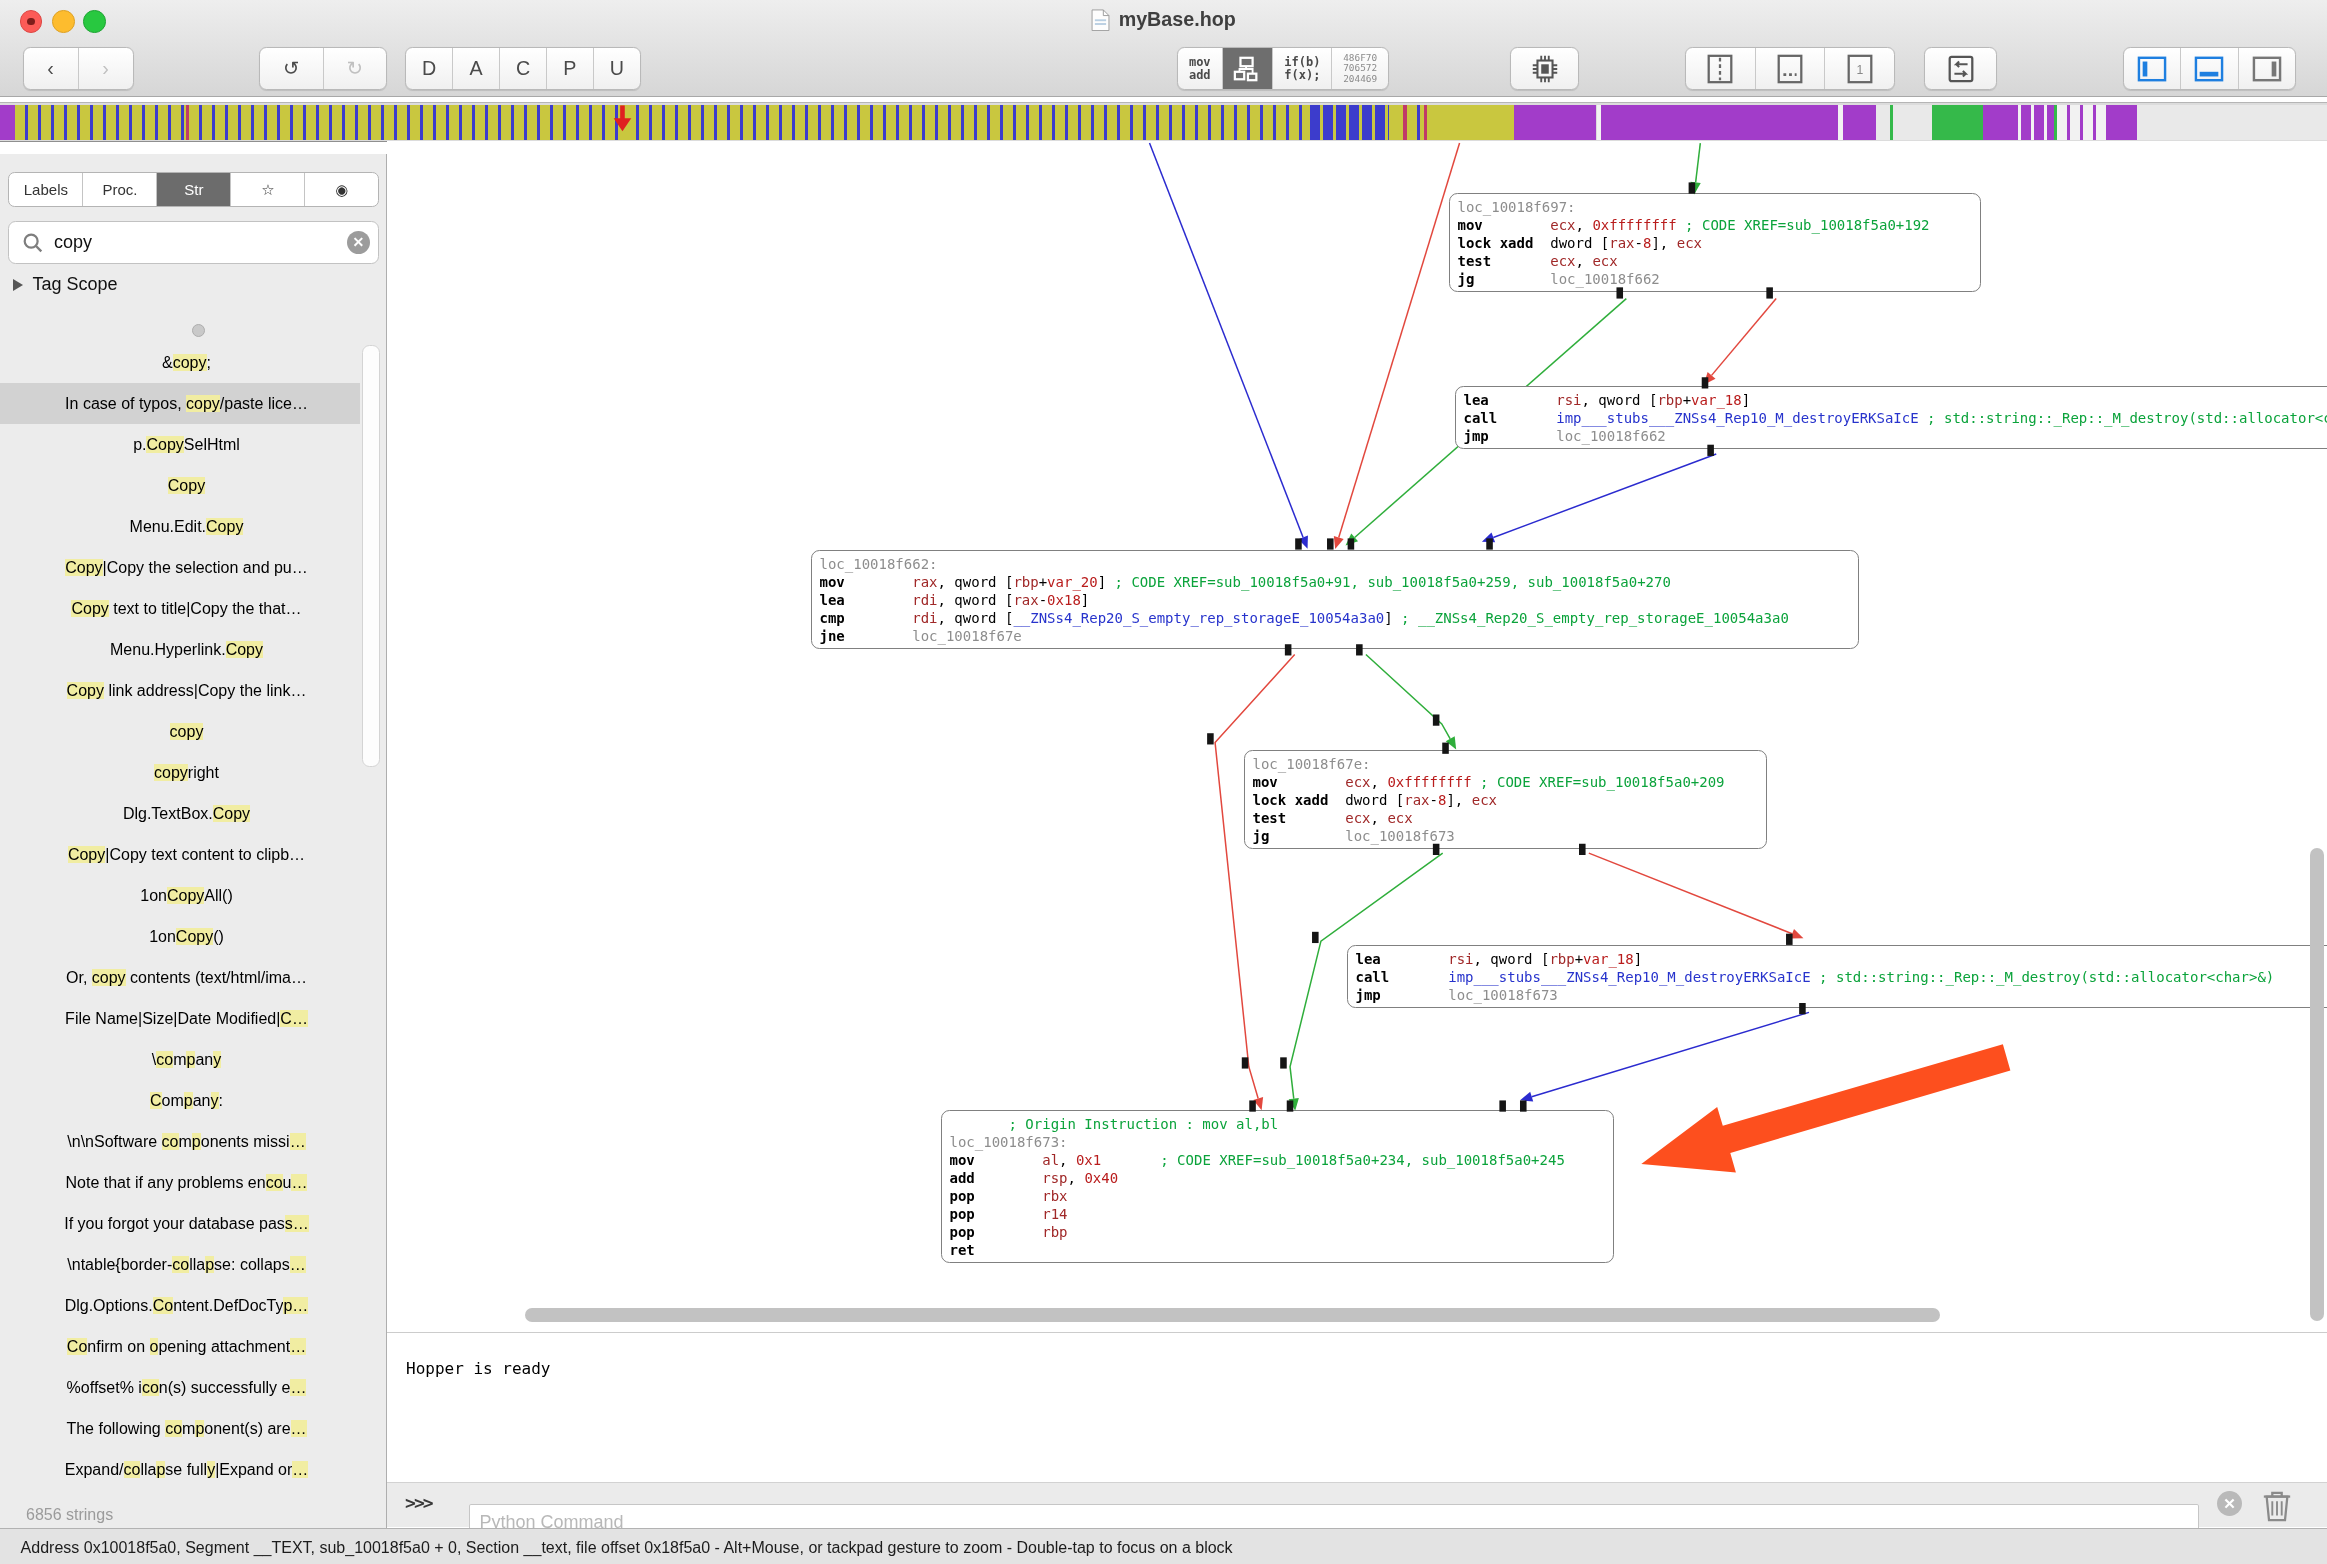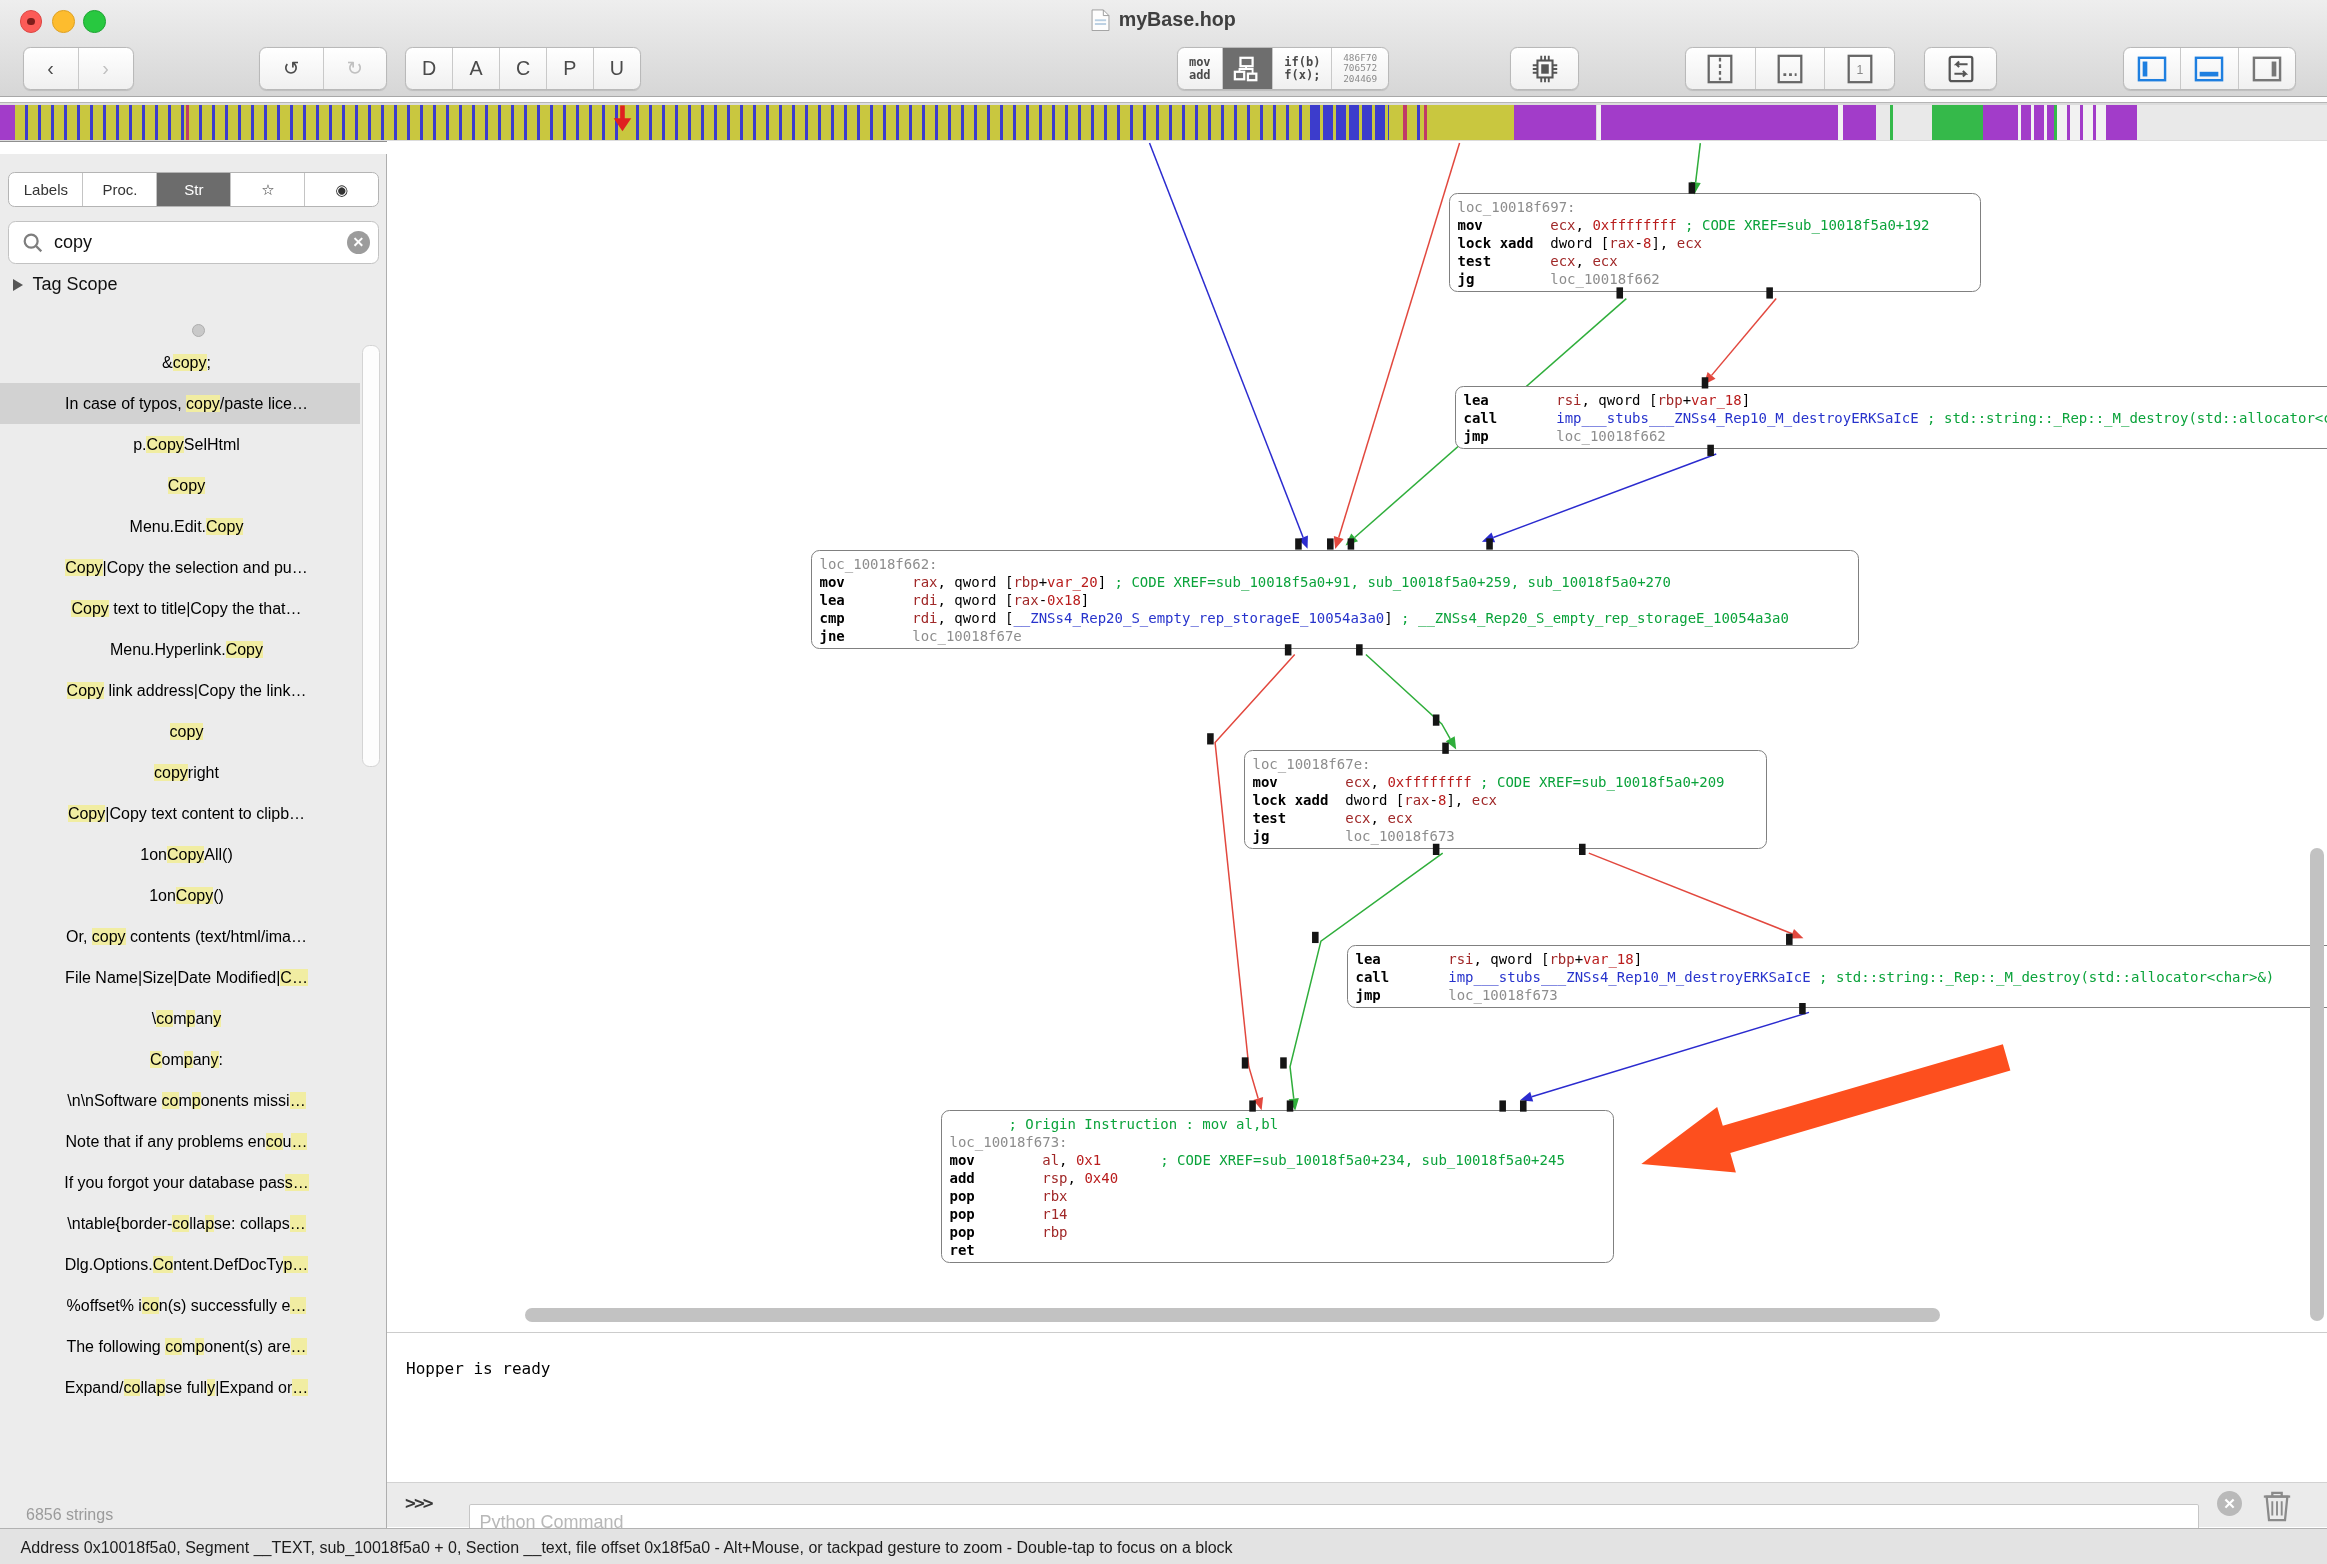--- a/index.html
+++ b/index.html
@@ -277,6 +277,7 @@
       <div class="strrow"><span class="hl">Copy</span><span> link address|Copy the link…</span></div>
       <div class="strrow"><span class="hl">copy</span></div>
       <div class="strrow"><span class="hl">copy</span><span>right</span></div>
+      <div class="strrow"><span>Dlg.TextBox.</span><span class="hl">Copy</span></div>
       <div class="strrow"><span class="hl">Copy</span><span>|Copy text content to clipb…</span></div>
       <div class="strrow"><span>1on</span><span class="hl">Copy</span><span>All()</span></div>
       <div class="strrow"><span>1on</span><span class="hl">Copy</span><span>()</span></div>

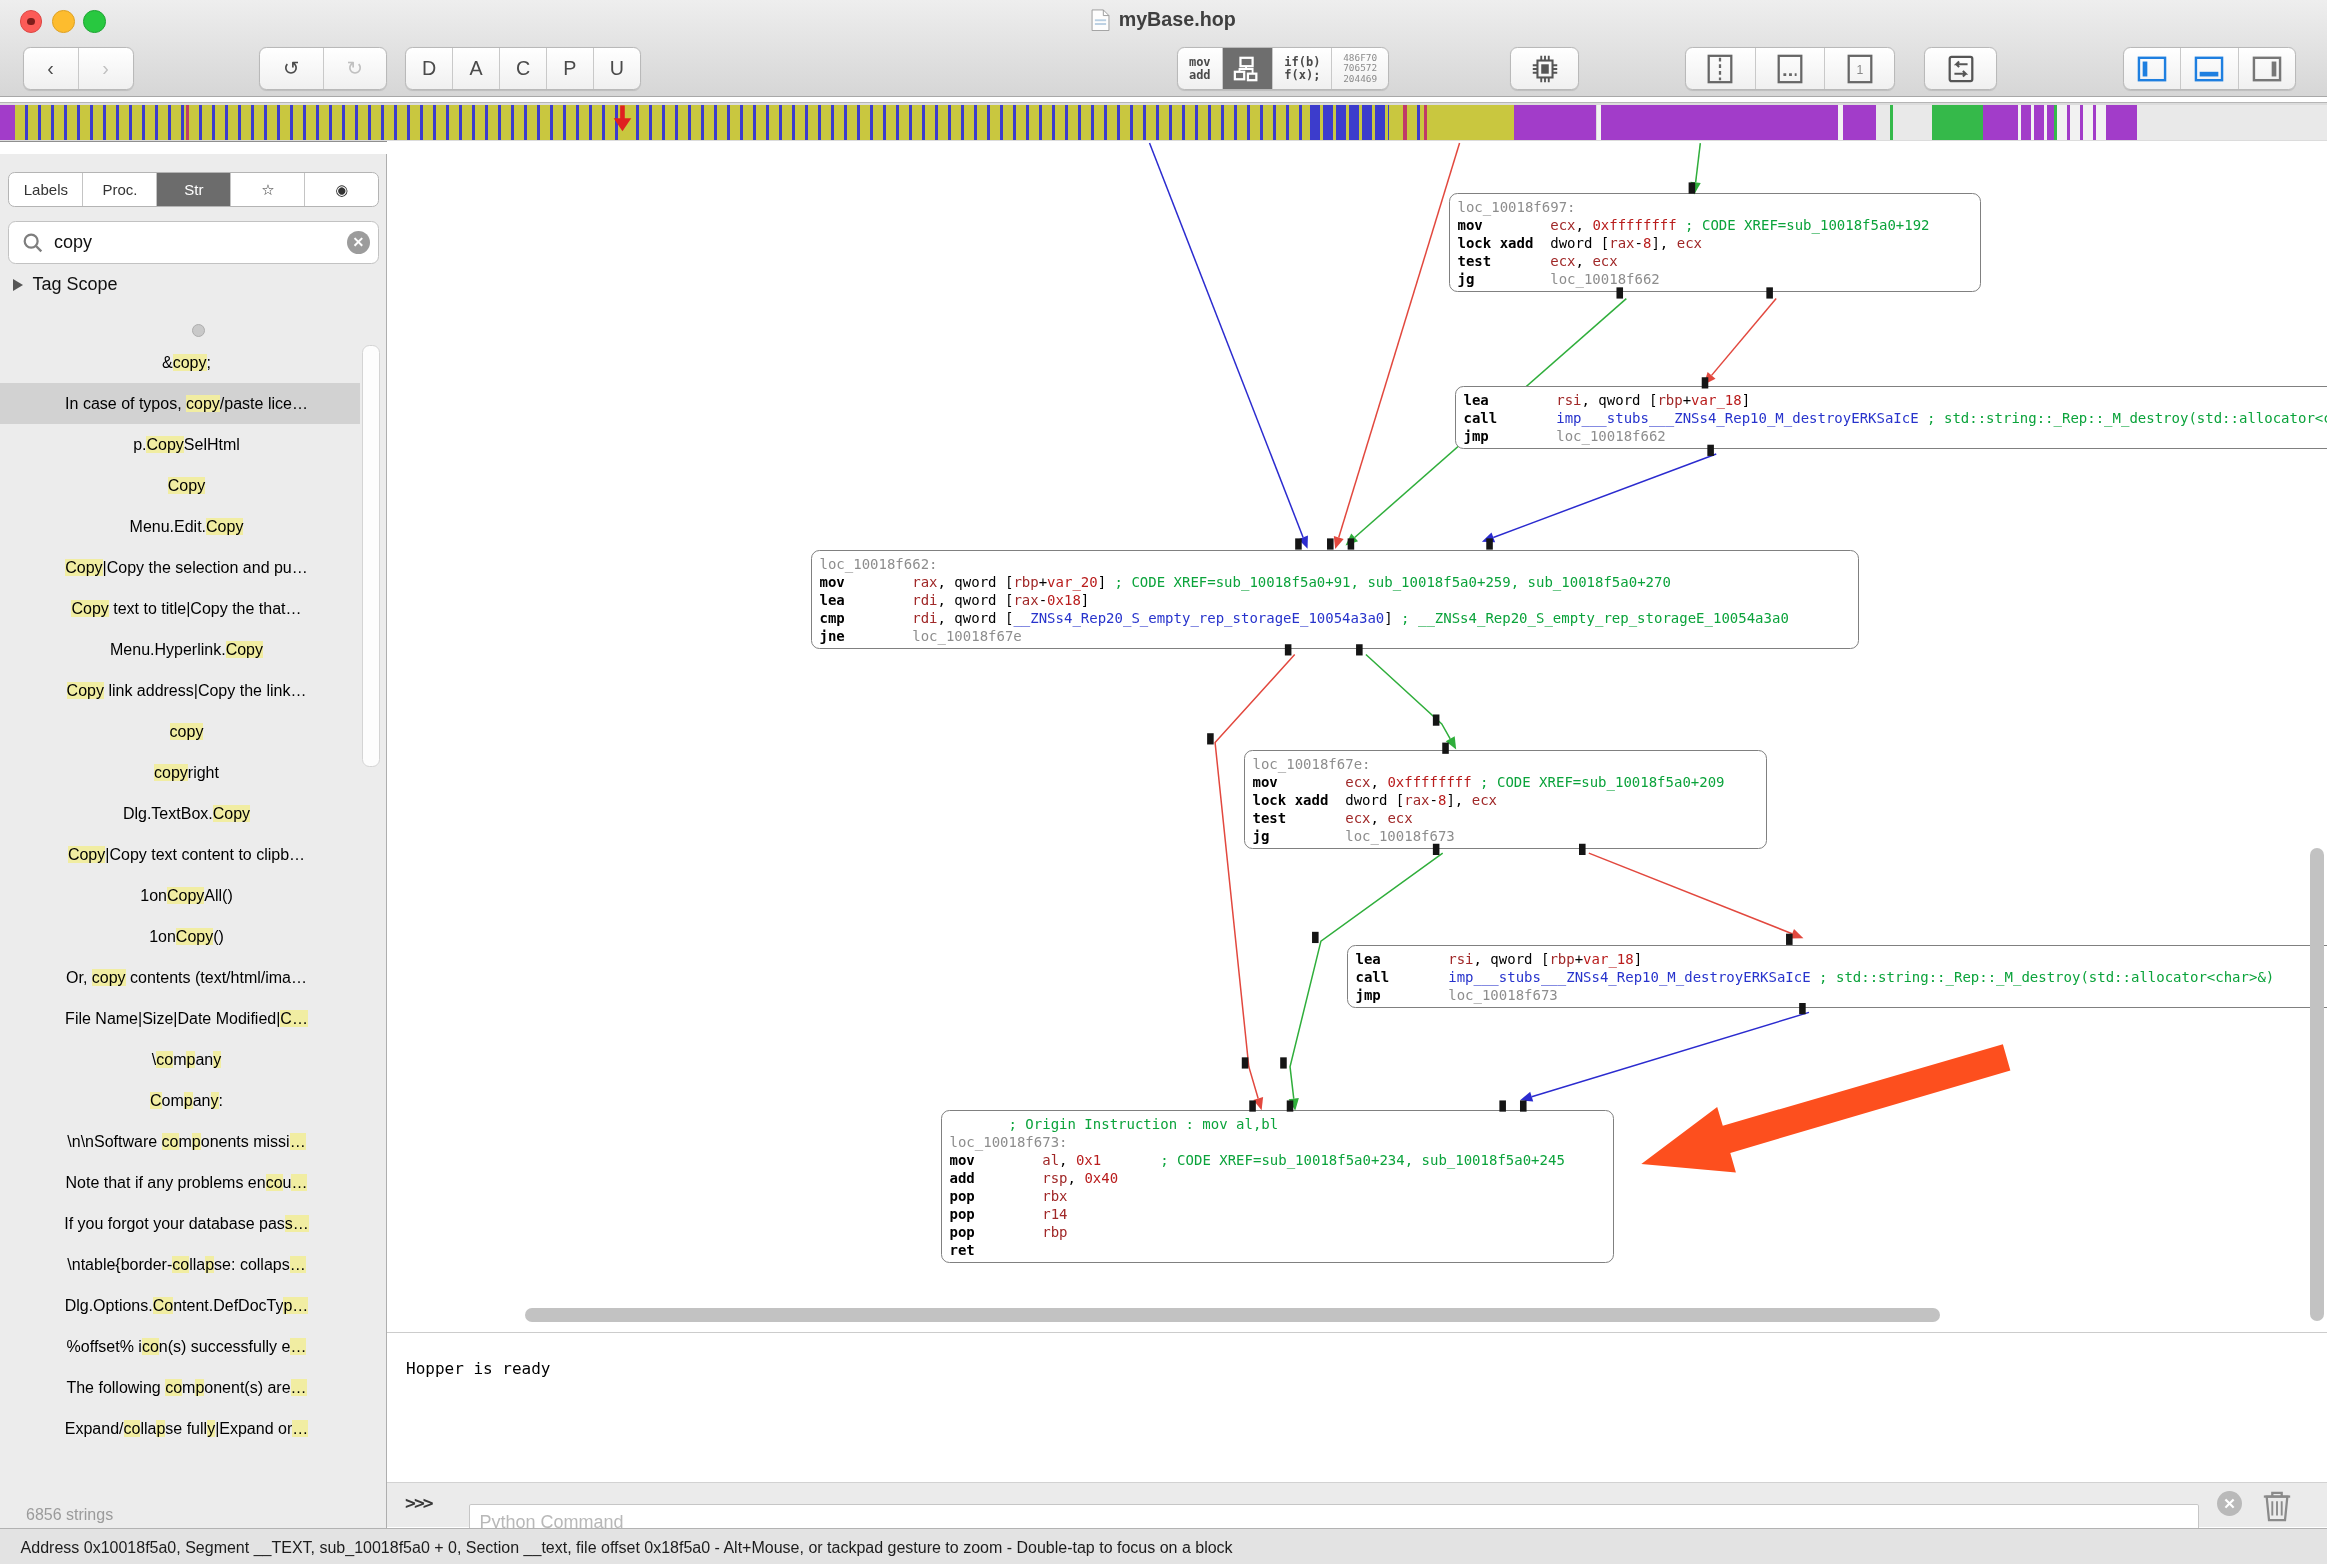--- a/index.html
+++ b/index.html
@@ -290,6 +290,7 @@
       <div class="strrow"><span>If you forgot your database pas</span><span class="hl">s…</span></div>
       <div class="strrow"><span>\ntable{border-</span><span class="hl">co</span><span>lla</span><span class="hl">p</span><span>se: collaps</span><span class="hl">…</span></div>
       <div class="strrow"><span>Dlg.Options.</span><span class="hl">Co</span><span>ntent.DefDocTy</span><span class="hl">p…</span></div>
+      <div class="strrow"><span class="hl">Co</span><span>nfirm on </span><span class="hl">o</span><span>pening attachment</span><span class="hl">…</span></div>
       <div class="strrow"><span>%offset% i</span><span class="hl">co</span><span>n(s) successfully e</span><span class="hl">…</span></div>
       <div class="strrow"><span>The following </span><span class="hl">co</span><span>m</span><span class="hl">p</span><span>onent(s) are</span><span class="hl">…</span></div>
       <div class="strrow"><span>Expand/</span><span class="hl">co</span><span>lla</span><span class="hl">p</span><span>se full</span><span class="hl">y</span><span>|Expand or</span><span class="hl">…</span></div>

